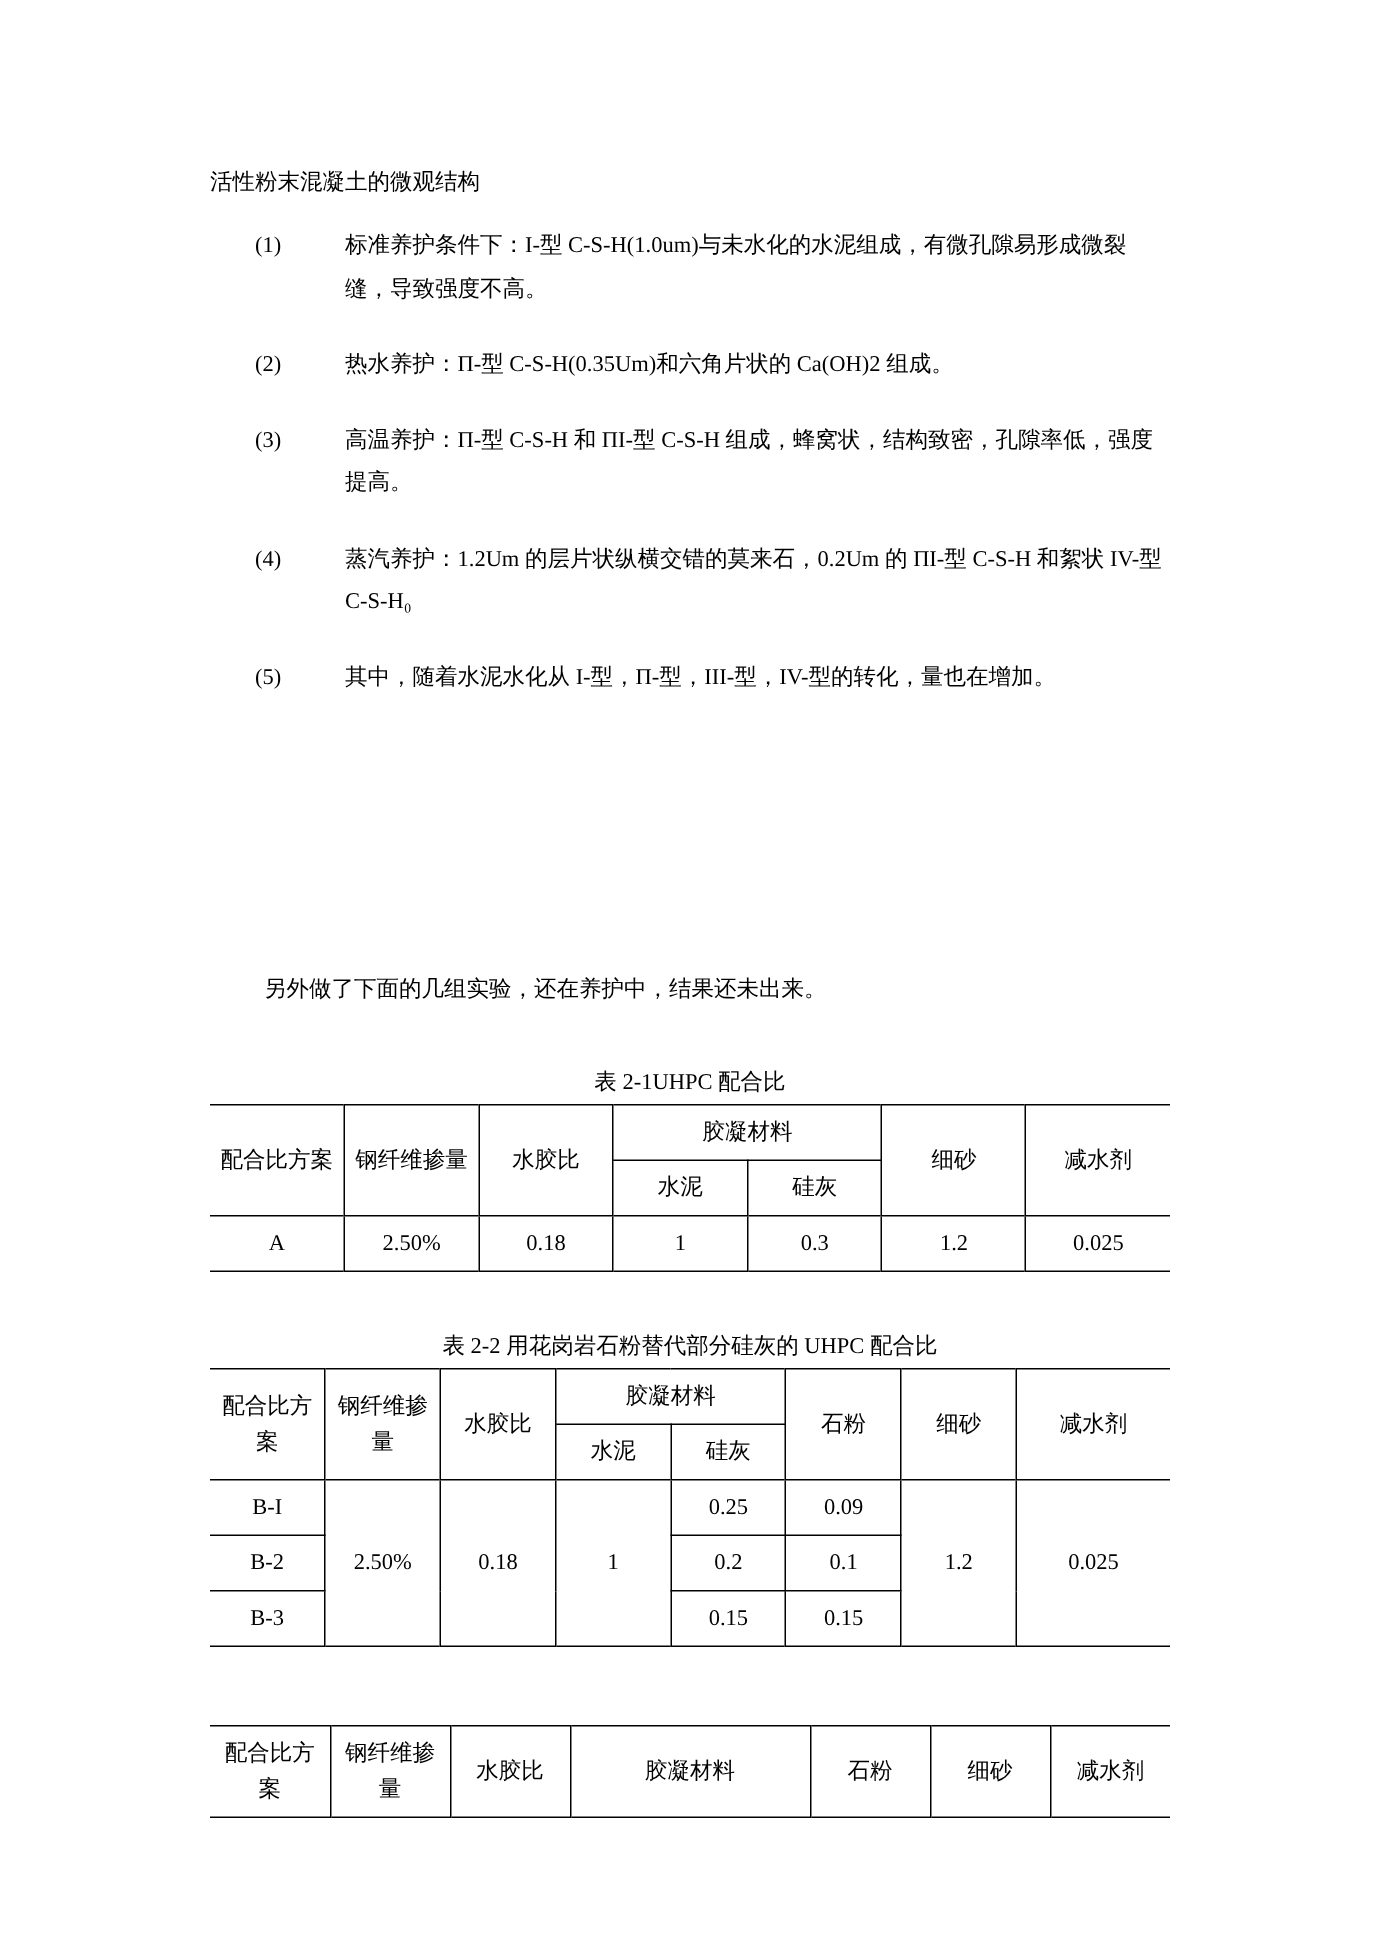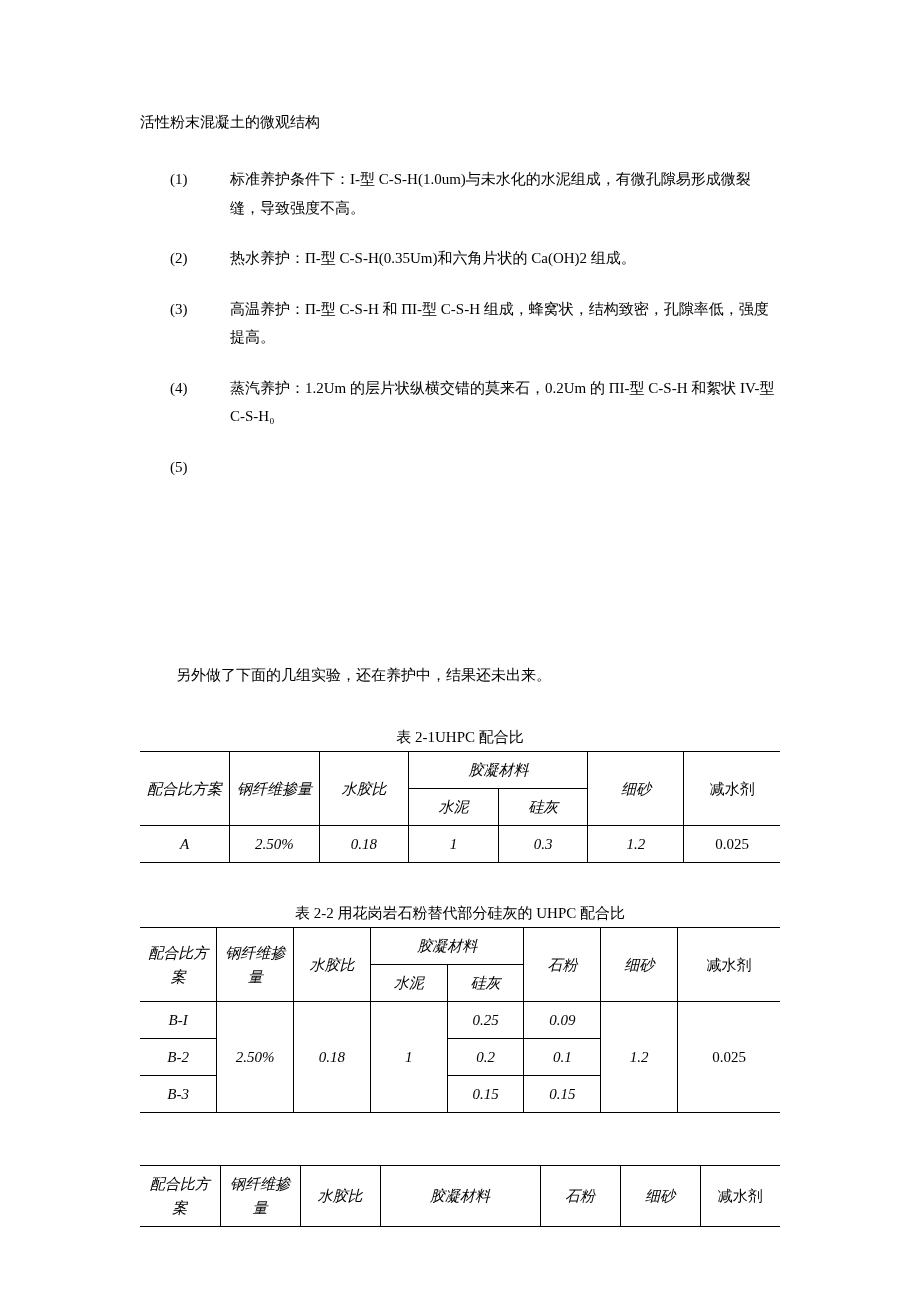--- a/index.html
+++ b/index.html
@@ -18,7 +18,7 @@
     padding: 110px 140px 0 140px;
   }
   .section-title {
-    margin-bottom: 31px;
+    margin-bottom: 16px;
   }
   .item-row {
     display: flex;

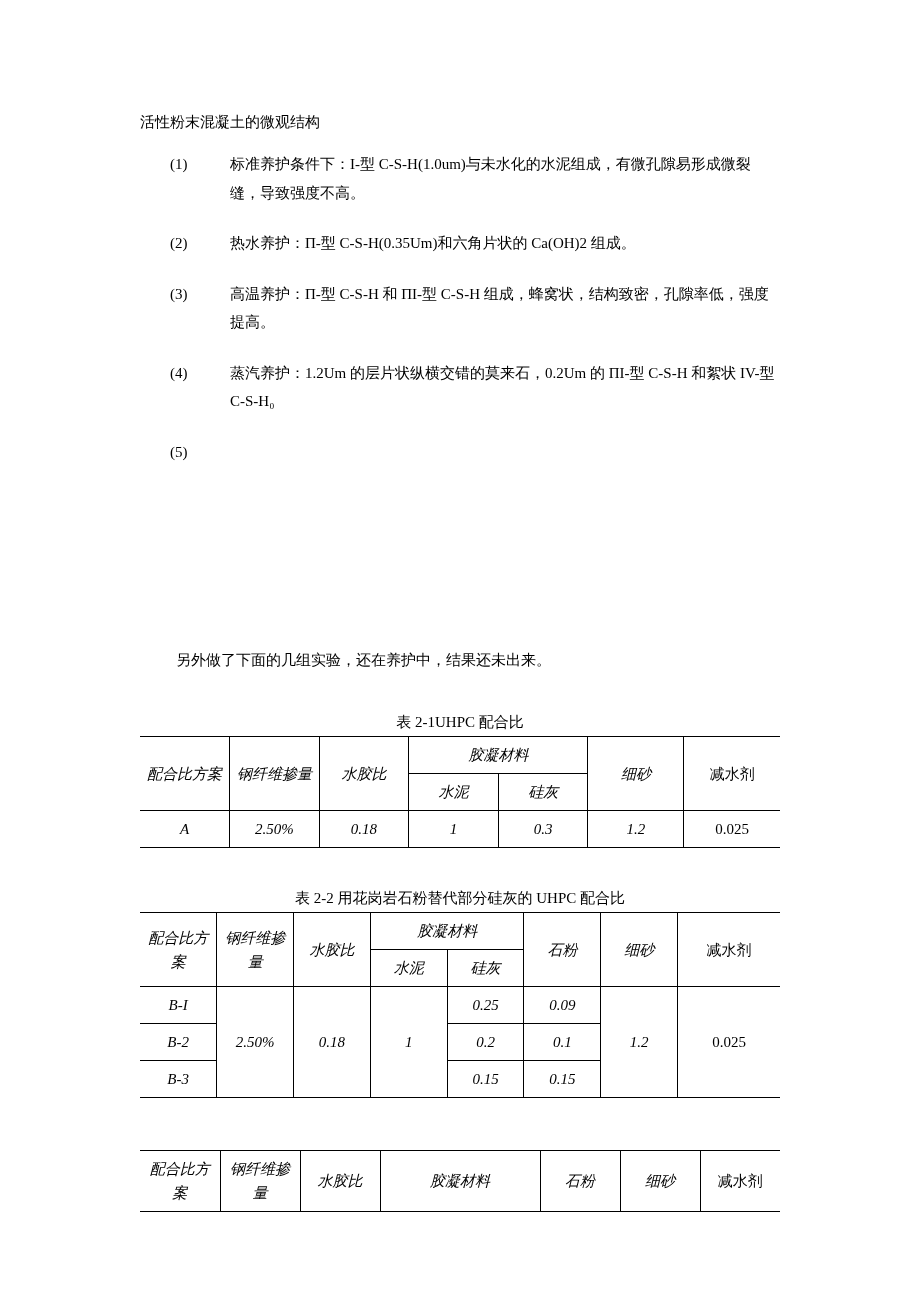--- a/index.html
+++ b/index.html
@@ -118,6 +118,7 @@
   </div>
   <div class="item-row">
     <div class="item-num">(5)</div>
+    <div class="item-text">其中，随着水泥水化从 I-型，П-型，III-型，IV-型的转化，量也在增加。</div>
   </div>
 
   <div class="gap"></div>

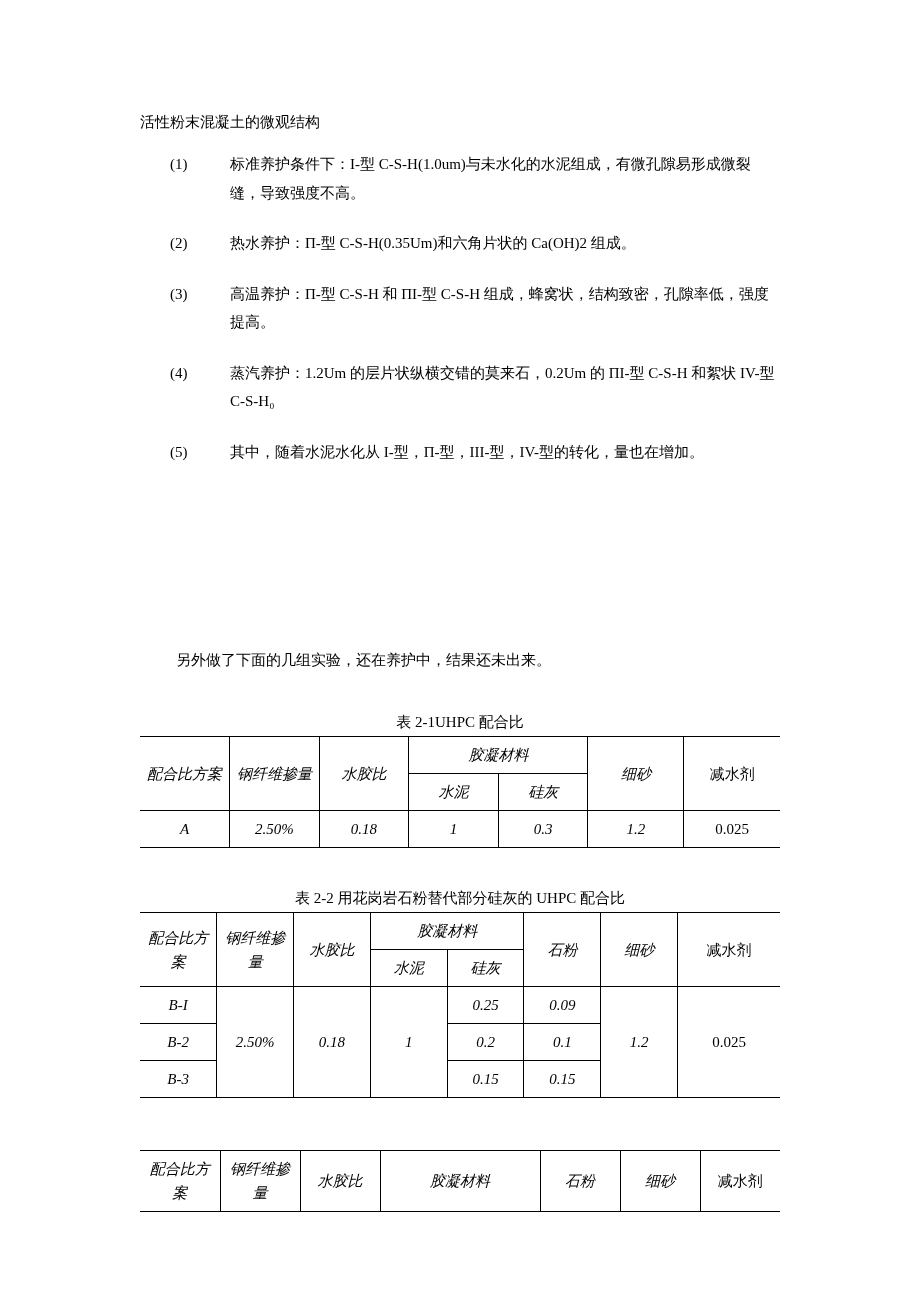--- a/index.html
+++ b/index.html
@@ -64,7 +64,7 @@
   .t-top    { border-top: 1.5px solid #000; }
   .t-mid    { border-top: 1px solid #000; }
   .t-bot    { border-bottom: 1.5px solid #000; }
-  .v-right  { border-right: 1px solid #000; font-style: italic; }
+  .v-right  { border-right: 1px solid #000; }
   .thin-bot { border-bottom: 1px solid #000; }
 
   

